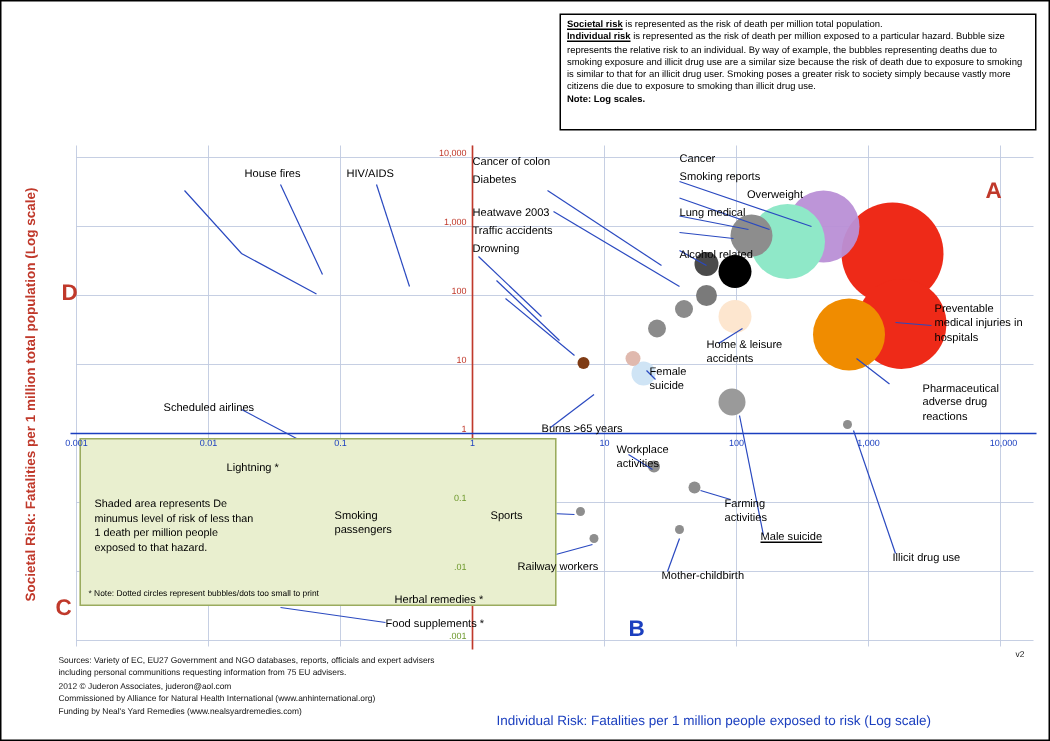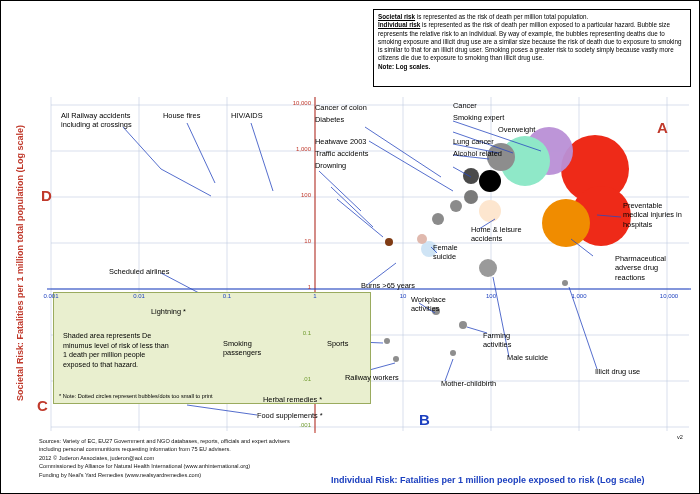--- a/index.html
+++ b/index.html
@@ -154,7 +154,6 @@
   <div class="abs bigletter" style="left:36px;top:396px;">C</div>
   <div class="abs bigletter" style="left:40px;top:186px;">D</div>
 
-  <div class="abs lblb" style="left:60px;top:110px;width:92px;">All Railway accidents including at crossings</div>
   <div class="abs lbl" style="left:162px;top:110px;">House fires</div>
   <div class="abs lbl" style="left:230px;top:110px;">HIV/AIDS</div>
 

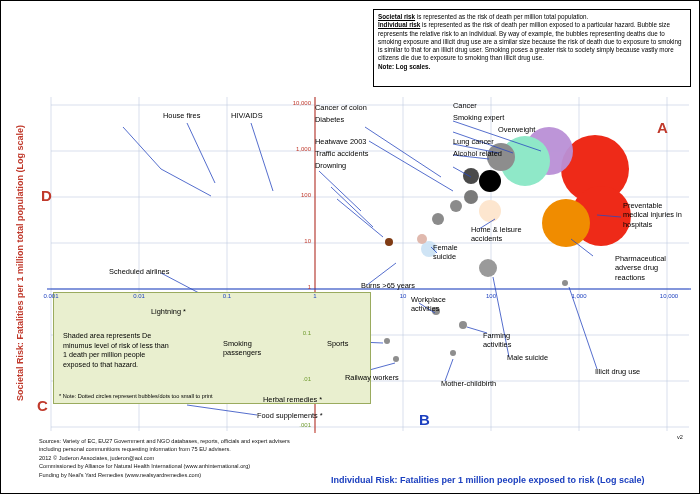--- a/index.html
+++ b/index.html
@@ -164,7 +164,7 @@
   <div class="abs lbl" style="left:314px;top:160px;">Drowning</div>
 
   <div class="abs lbl" style="left:452px;top:100px;">Cancer</div>
-  <div class="abs lbl" style="left:452px;top:112px;">Smoking expert</div>
+  <div class="abs lbl" style="left:452px;top:112px;">Smoking reports</div>
   <div class="abs lbl" style="left:452px;top:124px;padding-left:45px;">Overweight</div>
   <div class="abs lbl" style="left:452px;top:136px;">Lung cancer</div>
   <div class="abs lbl" style="left:452px;top:148px;">Alcohol related</div>

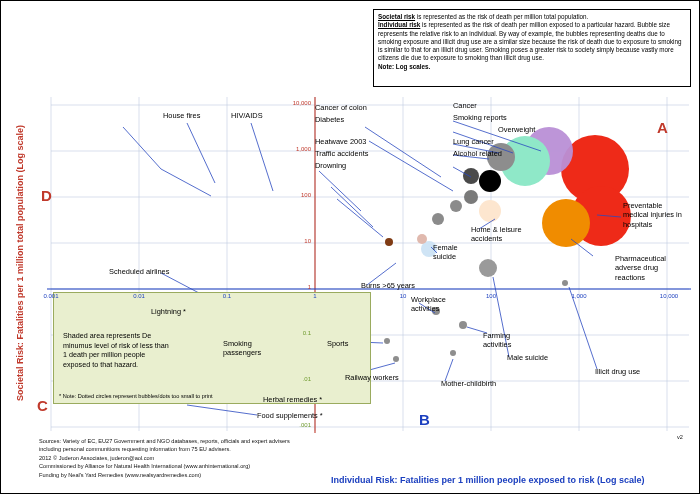--- a/index.html
+++ b/index.html
@@ -166,7 +166,7 @@
   <div class="abs lbl" style="left:452px;top:100px;">Cancer</div>
   <div class="abs lbl" style="left:452px;top:112px;">Smoking reports</div>
   <div class="abs lbl" style="left:452px;top:124px;padding-left:45px;">Overweight</div>
-  <div class="abs lbl" style="left:452px;top:136px;">Lung cancer</div>
+  <div class="abs lbl" style="left:452px;top:136px;">Lung medical</div>
   <div class="abs lbl" style="left:452px;top:148px;">Alcohol related</div>
 
   <div class="abs lblb" style="left:622px;top:200px;width:62px;">Preventable medical injuries in hospitals</div>

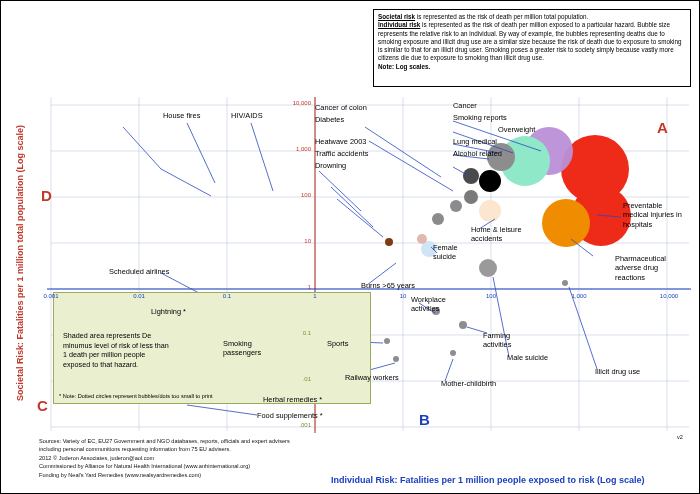--- a/index.html
+++ b/index.html
@@ -167,7 +167,7 @@
   <div class="abs lbl" style="left:452px;top:112px;">Smoking reports</div>
   <div class="abs lbl" style="left:452px;top:124px;padding-left:45px;">Overweight</div>
   <div class="abs lbl" style="left:452px;top:136px;">Lung medical</div>
-  <div class="abs lbl" style="left:452px;top:148px;">Alcohol related</div>
+  <div class="abs lbl" style="left:452px;top:164px;">Alcohol related</div>
 
   <div class="abs lblb" style="left:622px;top:200px;width:62px;">Preventable medical injuries in hospitals</div>
   <div class="abs lblb" style="left:614px;top:253px;width:72px;">Pharmaceutical adverse drug reactions</div>

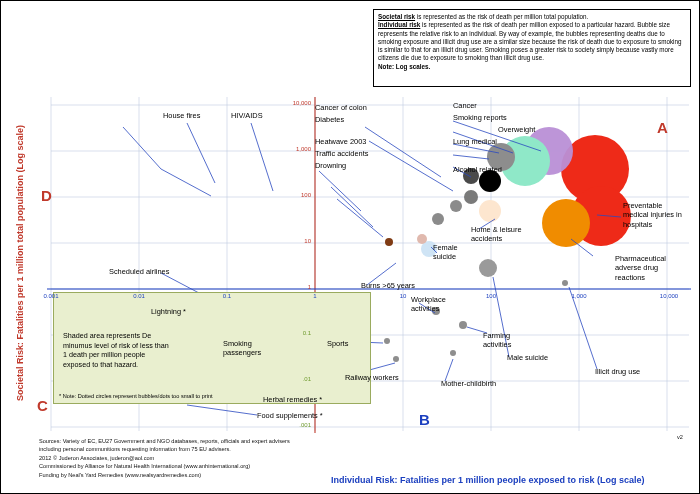--- a/index.html
+++ b/index.html
@@ -174,7 +174,7 @@
 
   <div class="abs lblb" style="left:470px;top:224px;width:52px;">Home &amp; leisure accidents</div>
   <div class="abs lblb" style="left:432px;top:242px;width:40px;">Female suicide</div>
-  <div class="abs lbl" style="left:506px;top:352px;">Male suicide</div>
+  <div class="abs lbl" style="left:506px;top:352px;text-decoration:underline;">Male suicide</div>
   <div class="abs lblb" style="left:410px;top:294px;width:48px;">Workplace activities</div>
   <div class="abs lblb" style="left:482px;top:330px;width:46px;">Farming activities</div>
   <div class="abs lbl" style="left:440px;top:378px;">Mother-childbirth</div>

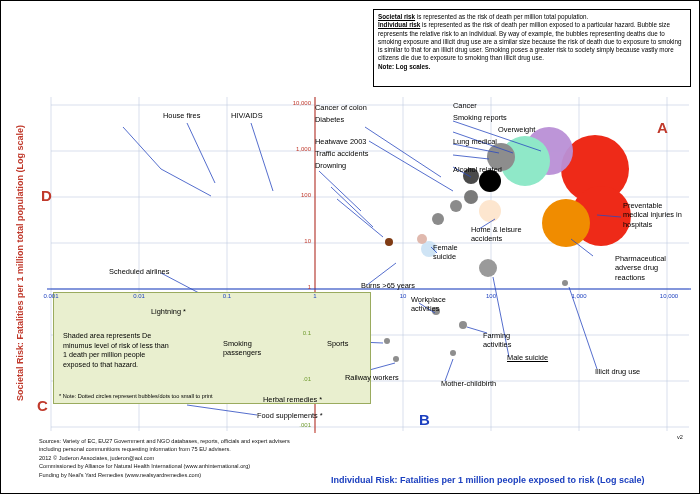--- a/index.html
+++ b/index.html
@@ -9,7 +9,7 @@
   .title{font-size:21px;font-weight:bold;color:#000;line-height:1.15;letter-spacing:-0.3px;}
   .noteBox{border:1px solid #000;box-sizing:border-box;padding:3px 4px;font-size:6.3px;line-height:1.32;color:#000;}
   .axisLabelY{font-size:9px;font-weight:bold;color:#c0392b;transform:rotate(-90deg);transform-origin:0 0;white-space:nowrap;}
-  .axisLabelX{font-size:9px;font-weight:bold;color:#1b3fbf;white-space:nowrap;}
+  .axisLabelX{font-size:9px;font-weight:normal;color:#1b3fbf;white-space:nowrap;}
   .lbl{font-size:7.4px;color:#000;line-height:1.25;white-space:nowrap;}
   .lblb{font-size:7.4px;color:#000;line-height:1.25;}
   .tickY{font-size:6px;color:#c0392b;text-align:right;white-space:nowrap;}

